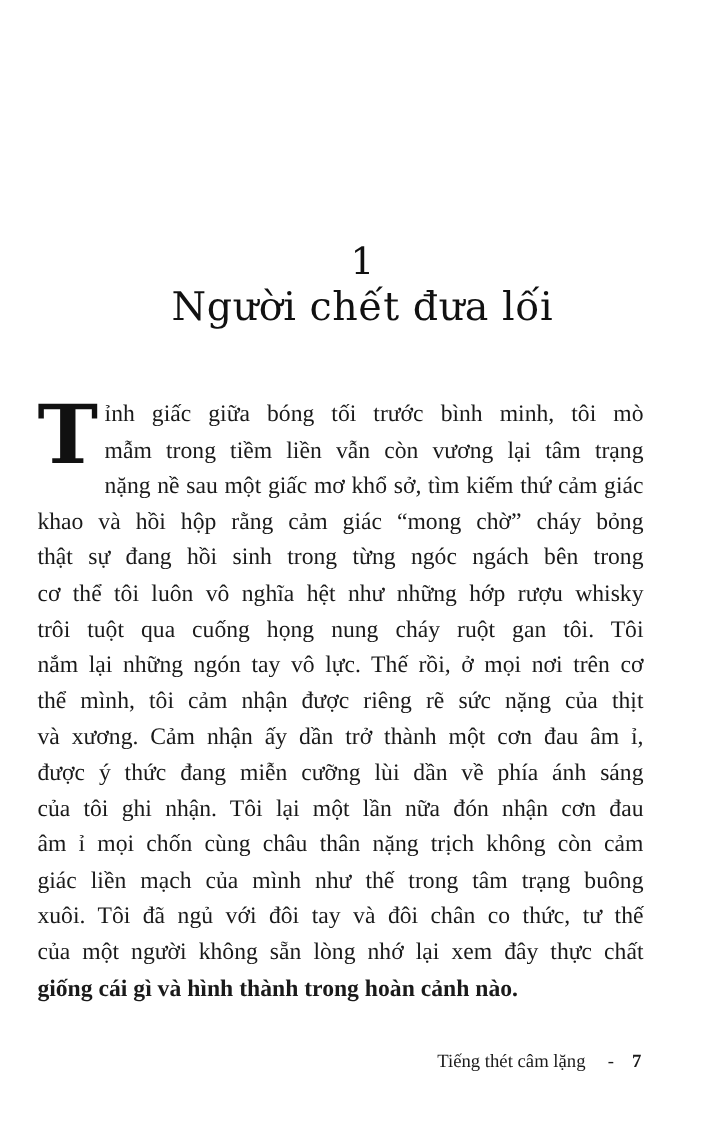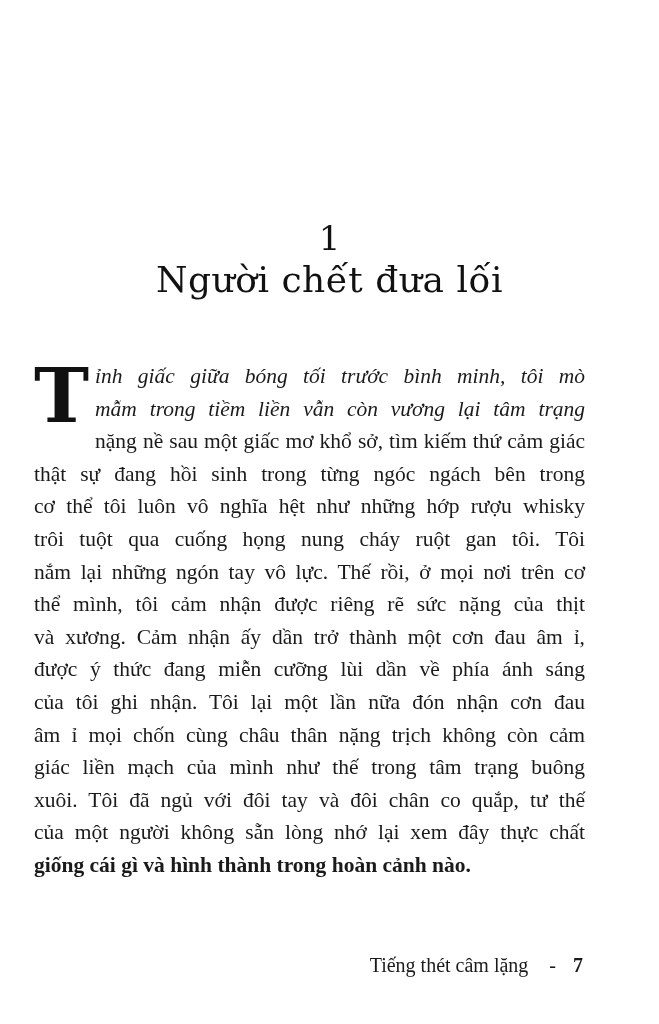--- a/index.html
+++ b/index.html
@@ -35,7 +35,7 @@
       font-size: 74px; line-height: 60px;
       margin: 6px 6px 0 0; color: #111;
     }
-    .indent-line { display: block; text-align: justify; text-align-last: justify; white-space: nowrap; font-style: italic; }
+    .indent-line { display: block; text-align: justify; text-align-last: justify; white-space: nowrap; }
     .footer {
       position: absolute; right: 76px; top: 951px;
       font-size: 20px; line-height: 28px; color: #1a1a1a;

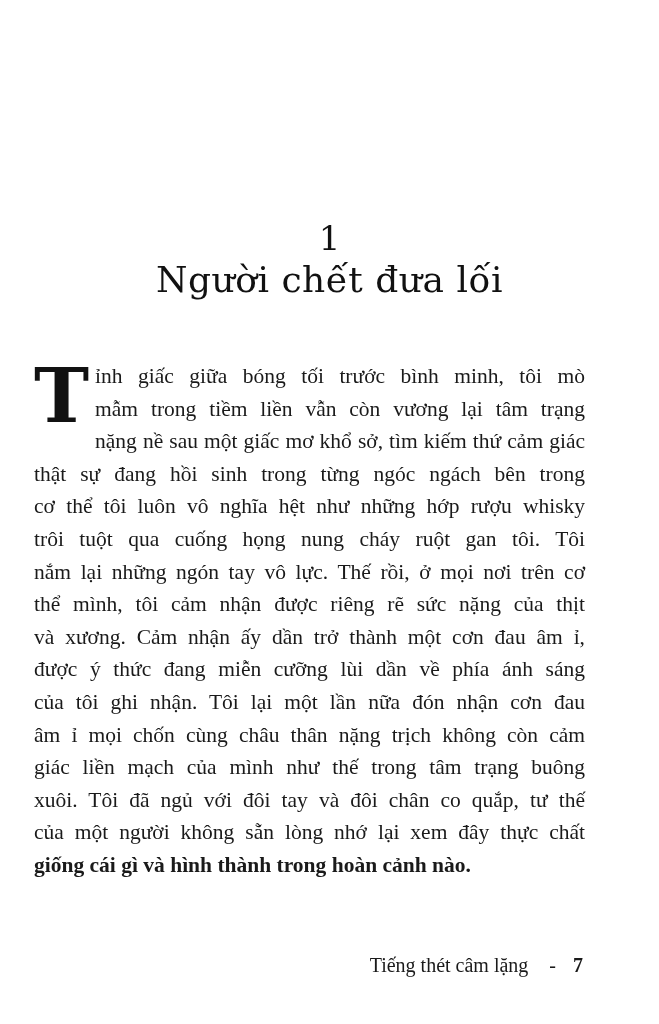--- a/index.html
+++ b/index.html
@@ -56,6 +56,7 @@
     <span class="indent-line">ỉnh giấc giữa bóng tối trước bình minh, tôi mò</span>
     <span class="indent-line">mẫm trong tiềm liền vẫn còn vương lại tâm trạng</span>
     <span class="line">nặng nề sau một giấc mơ khổ sở, tìm kiếm thứ cảm giác</span>
+    <span class="line">khao và hồi hộp rằng cảm giác “mong chờ” cháy bỏng</span>
     <span class="line">thật sự đang hồi sinh trong từng ngóc ngách bên trong</span>
     <span class="line">cơ thể tôi luôn vô nghĩa hệt như những hớp rượu whisky</span>
     <span class="line">trôi tuột qua cuống họng nung cháy ruột gan tôi. Tôi</span>

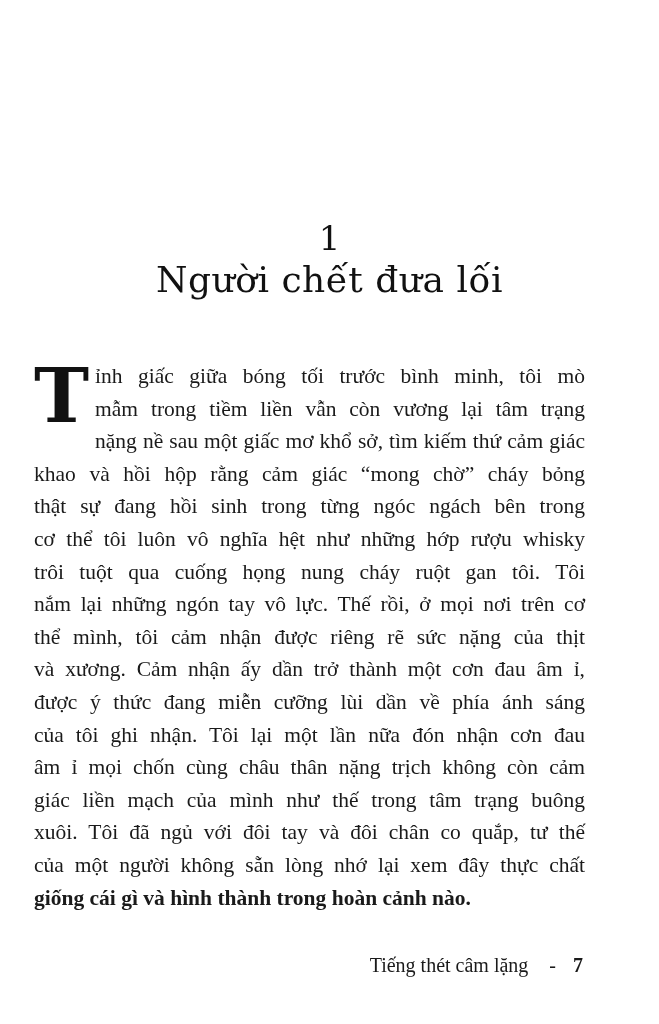--- a/index.html
+++ b/index.html
@@ -67,7 +67,7 @@
     <span class="line">của tôi ghi nhận. Tôi lại một lần nữa đón nhận cơn đau</span>
     <span class="line">âm ỉ mọi chốn cùng châu thân nặng trịch không còn cảm</span>
     <span class="line">giác liền mạch của mình như thế trong tâm trạng buông</span>
-    <span class="line">xuôi. Tôi đã ngủ với đôi tay và đôi chân co quắp, tư thế</span>
+    <span class="line">xuôi. Tôi đã ngủ với đôi tay và đôi chân co thức, tư thế</span>
     <span class="line">của một người không sẵn lòng nhớ lại xem đây thực chất</span>
     <span class="line last">giống cái gì và hình thành trong hoàn cảnh nào.</span>
   </div>

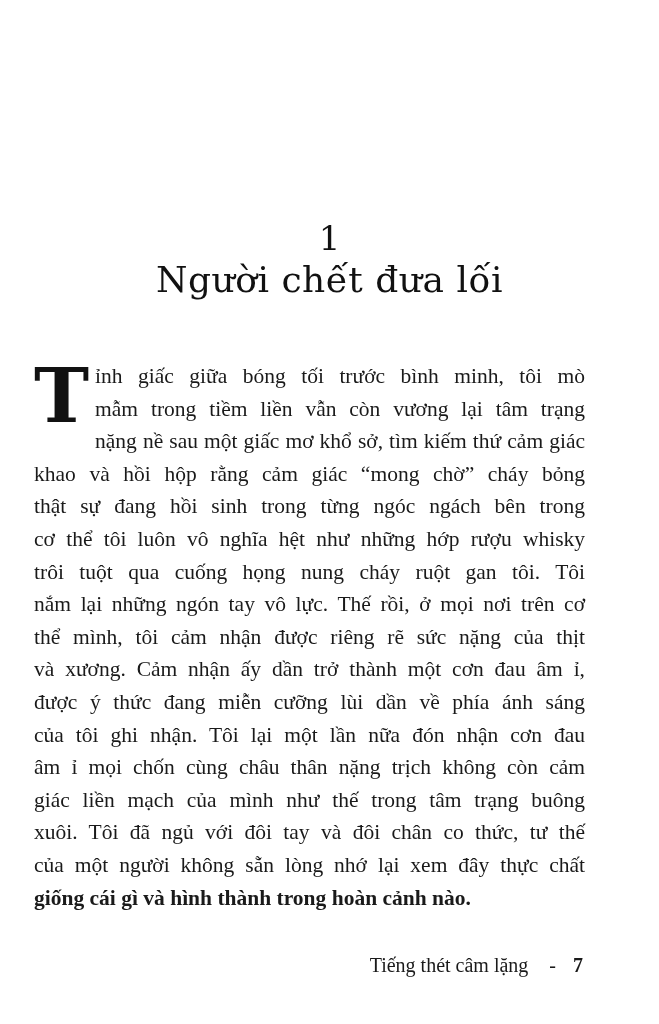--- a/index.html
+++ b/index.html
@@ -38,7 +38,7 @@
     .indent-line { display: block; text-align: justify; text-align-last: justify; white-space: nowrap; }
     .footer {
       position: absolute; right: 76px; top: 951px;
-      font-size: 20px; line-height: 28px; color: #1a1a1a;
+      font-size: 17px; line-height: 28px; color: #1a1a1a;
     }
     .footer .sep { margin: 0 12px 0 16px; }
     .footer .num { font-weight: bold; }

